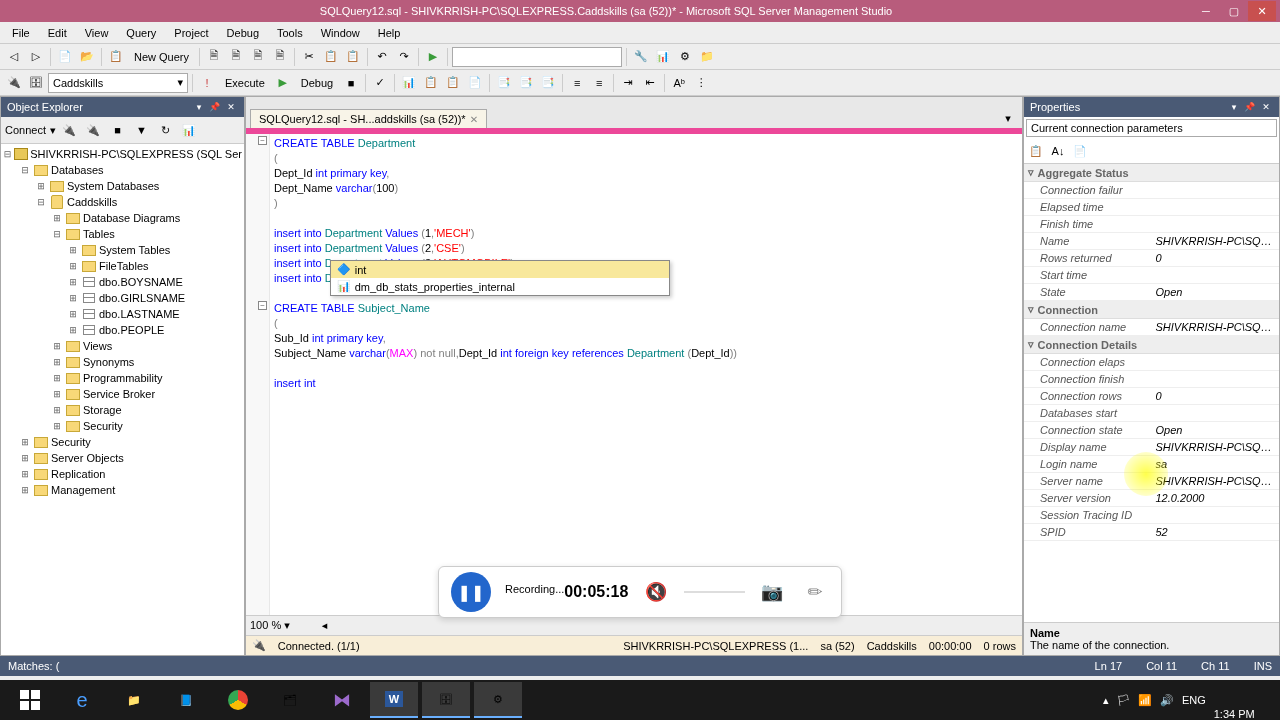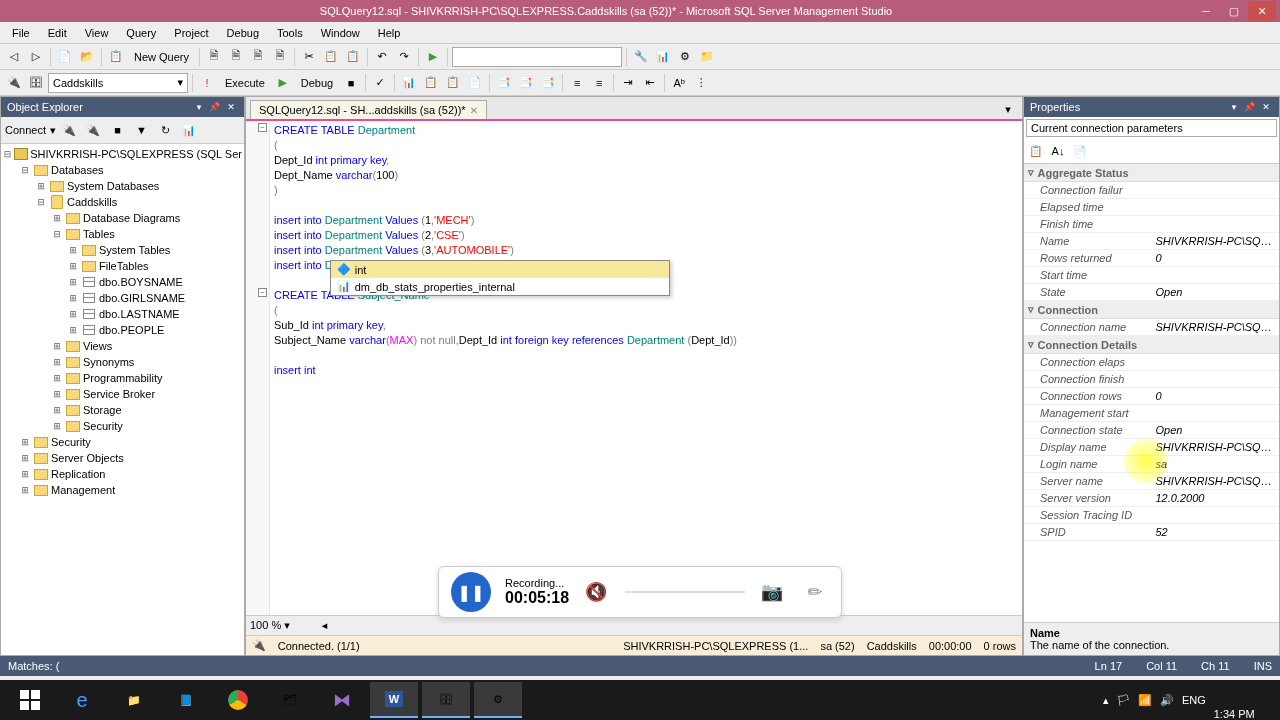--- a/index.html
+++ b/index.html
@@ -31,7 +31,7 @@
 .table-icon::before { content: ''; position: absolute; top: 3px; left: 0; right: 0; height: 1px; background: #888; }
 .server-icon { background: #e8c858; border: 1px solid #a88818; width: 14px; height: 12px; }
 .editor-area { flex: 1; display: flex; flex-direction: column; background: #fff; border: 1px solid #aaa; }
-.tab-strip { background: #e8e8e8; height: 24px; display: flex; align-items: flex-end; padding: 0 4px; border-bottom: 2px solid #ec4899; }
+.tab-strip { background: #e8e8e8; height: 37px; display: flex; align-items: flex-end; padding: 0 4px; border-bottom: 6px solid #ec4899; }
 .tab { background: #f8f4e8; border: 1px solid #aaa; border-bottom: none; padding: 3px 8px; display: flex; align-items: center; gap: 4px; font-size: 11px; cursor: pointer; }
 .tab-close { color: #888; font-size: 10px; cursor: pointer; }
 .editor { flex: 1; display: flex; position: relative; font-family: Consolas, monospace; font-size: 12px; }

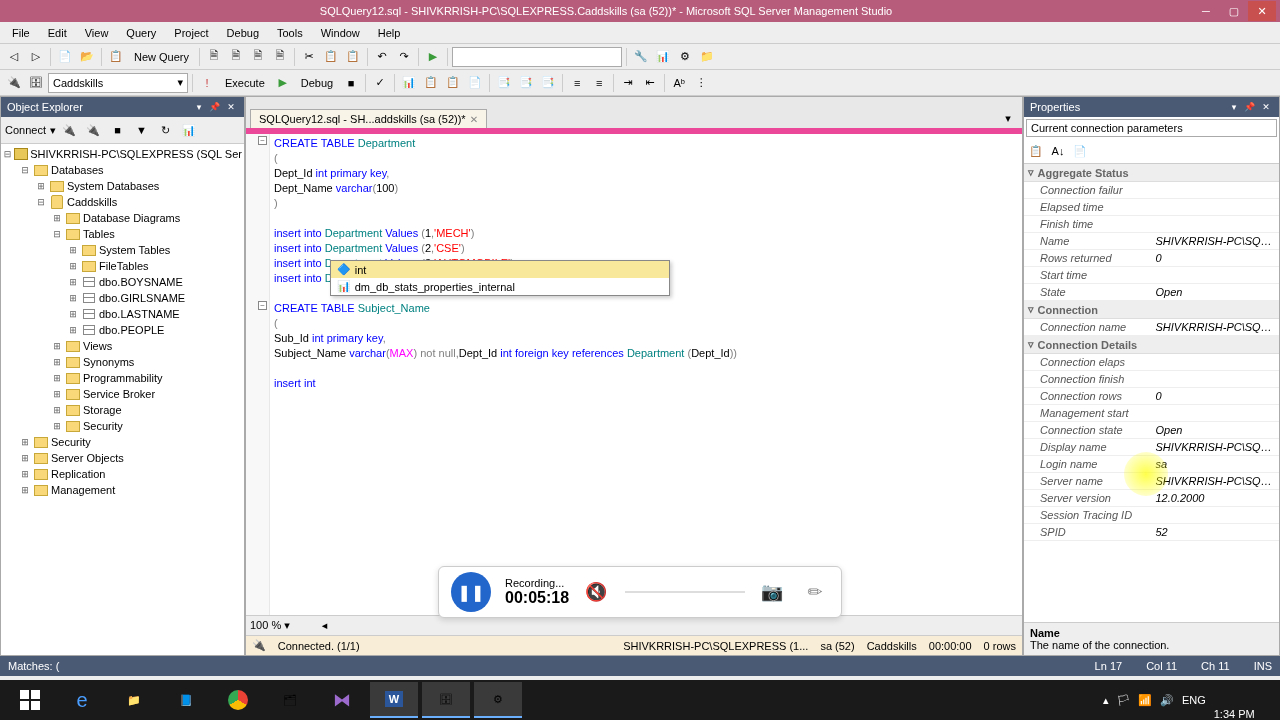--- a/index.html
+++ b/index.html
@@ -488,7 +488,7 @@
           <div class="prop-val">0</div>
         </div>
       <div class="prop-row">
-          <div class="prop-label">Management start</div>
+          <div class="prop-label">Databases start</div>
           <div class="prop-val"></div>
         </div>
       <div class="prop-row">

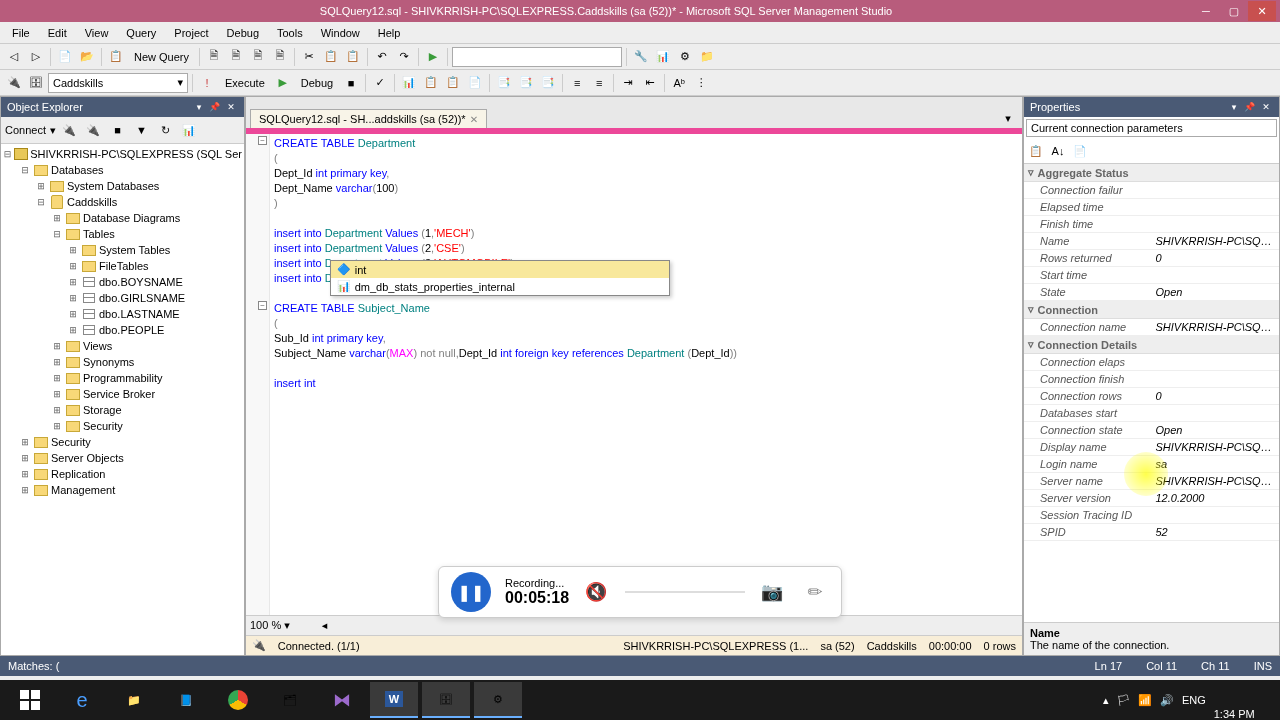--- a/index.html
+++ b/index.html
@@ -69,7 +69,7 @@
 .tray-time { text-align: left; line-height: 12px; margin-top: 40px; }
 .recorder { position: absolute; left: 438px; top: 566px; width: 404px; height: 52px; background: #fff; border: 1px solid #ccc; border-radius: 6px; display: flex; align-items: center; padding: 6px 12px; gap: 14px; box-shadow: 0 2px 6px rgba(0,0,0,.15); }
 .rec-btn { width: 40px; height: 40px; border-radius: 50%; background: #2266cc; color: #fff; display: flex; align-items: center; justify-content: center; font-size: 16px; cursor: pointer; }
-.rec-text { display: flex; flex-direction: column; }
+.rec-text { display: flex; flex-direction: row; }
 .rec-time { font-size: 16px; font-weight: bold; }
 .rec-icon { width: 28px; height: 28px; display: flex; align-items: center; justify-content: center; color: #888; font-size: 18px; cursor: pointer; }
 .hdr-icons { display: flex; gap: 2px; }

